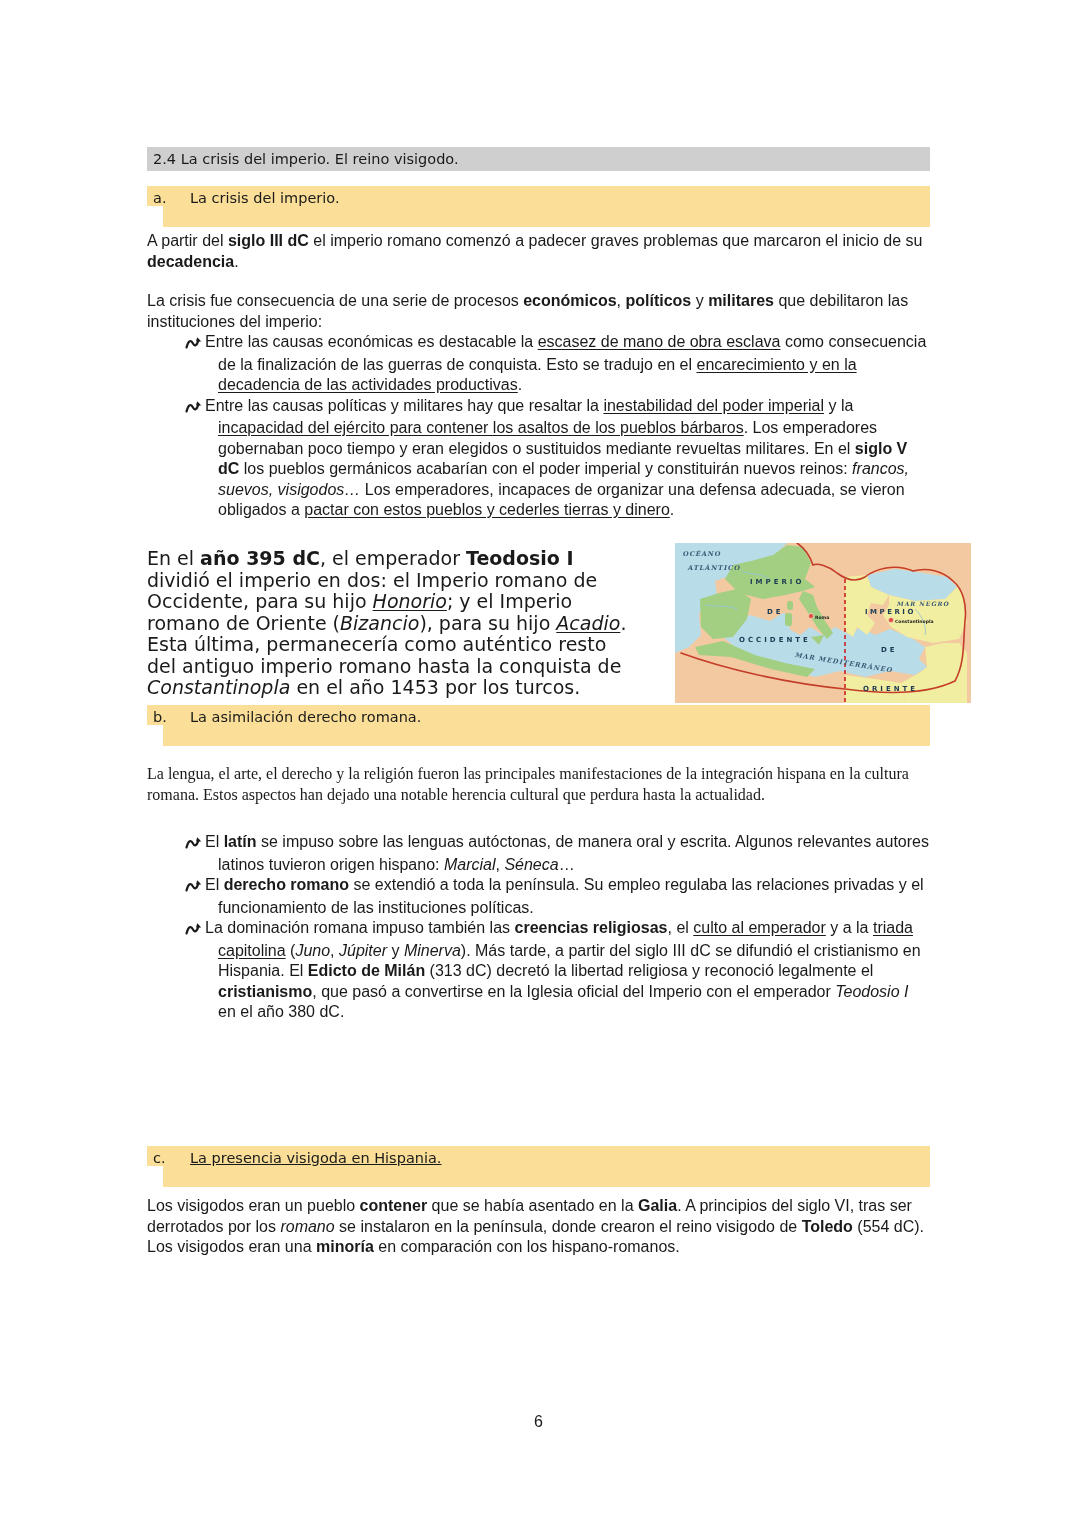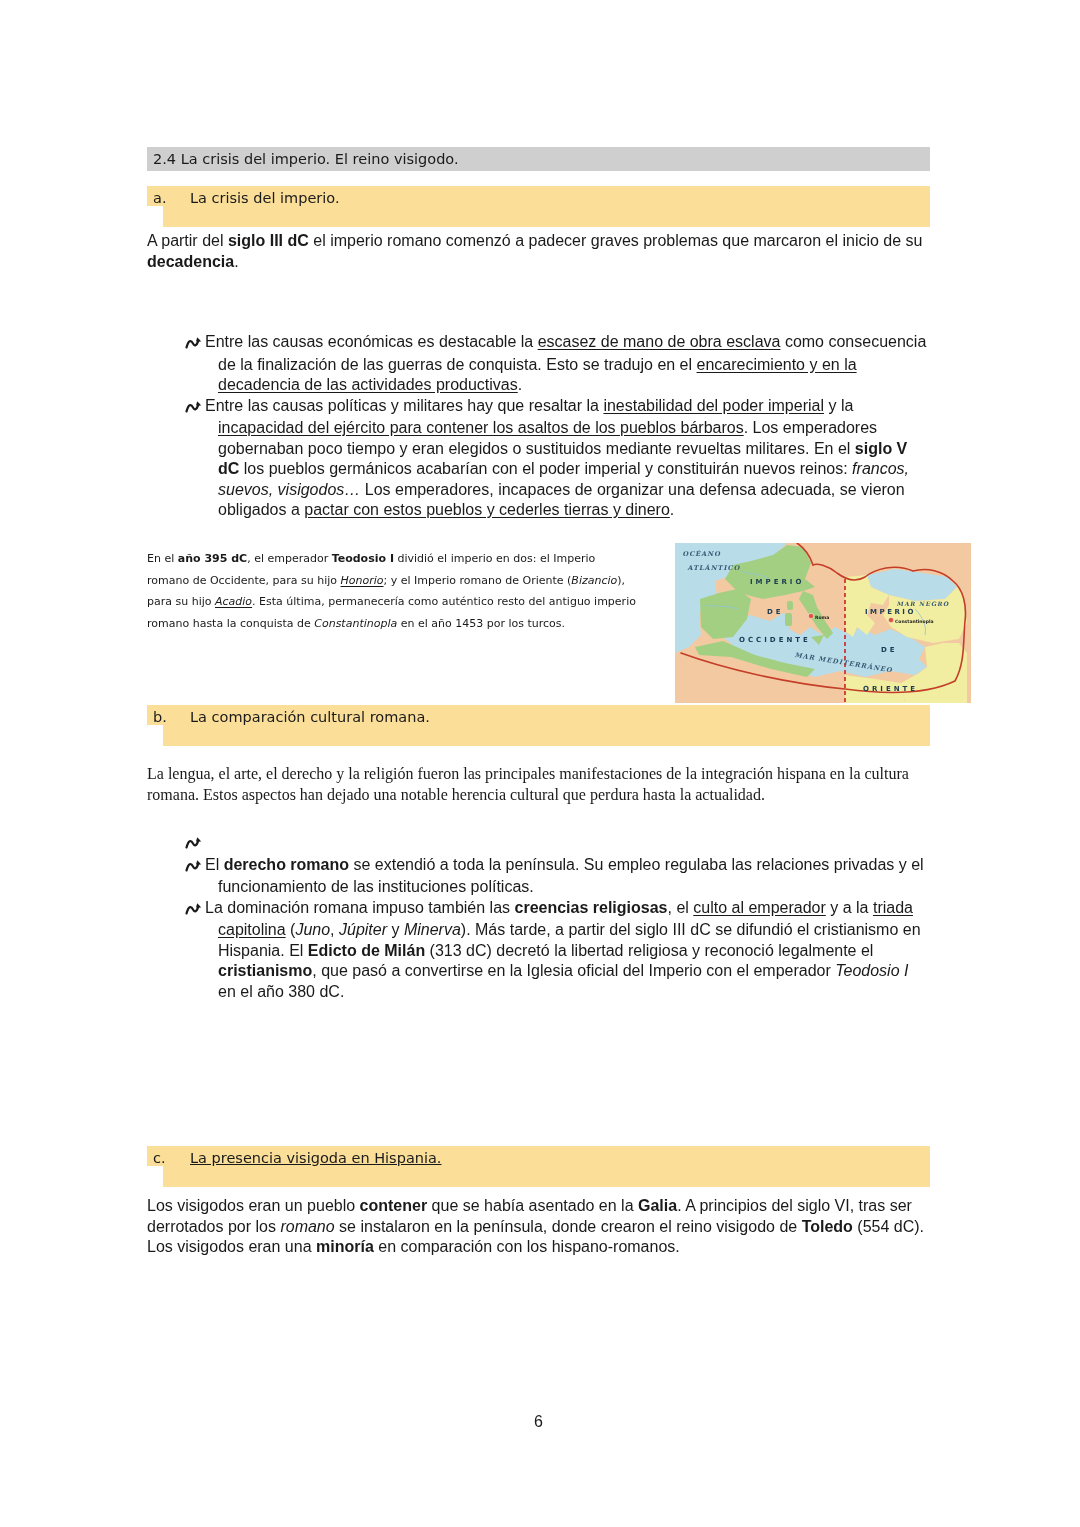--- a/index.html
+++ b/index.html
@@ -73,6 +73,7 @@
     <div class="notch"></div>
   </div>
 
+  <div class="blk body-text" style="top:291px;">La crisis fue consecuencia de una serie de procesos <b>económicos</b>, <b>políticos</b> y <b>militares</b> que debilitaron las instituciones del imperio:</div>
 
   <div class="blk body-text" style="top:332px;">
     <div class="bullet">

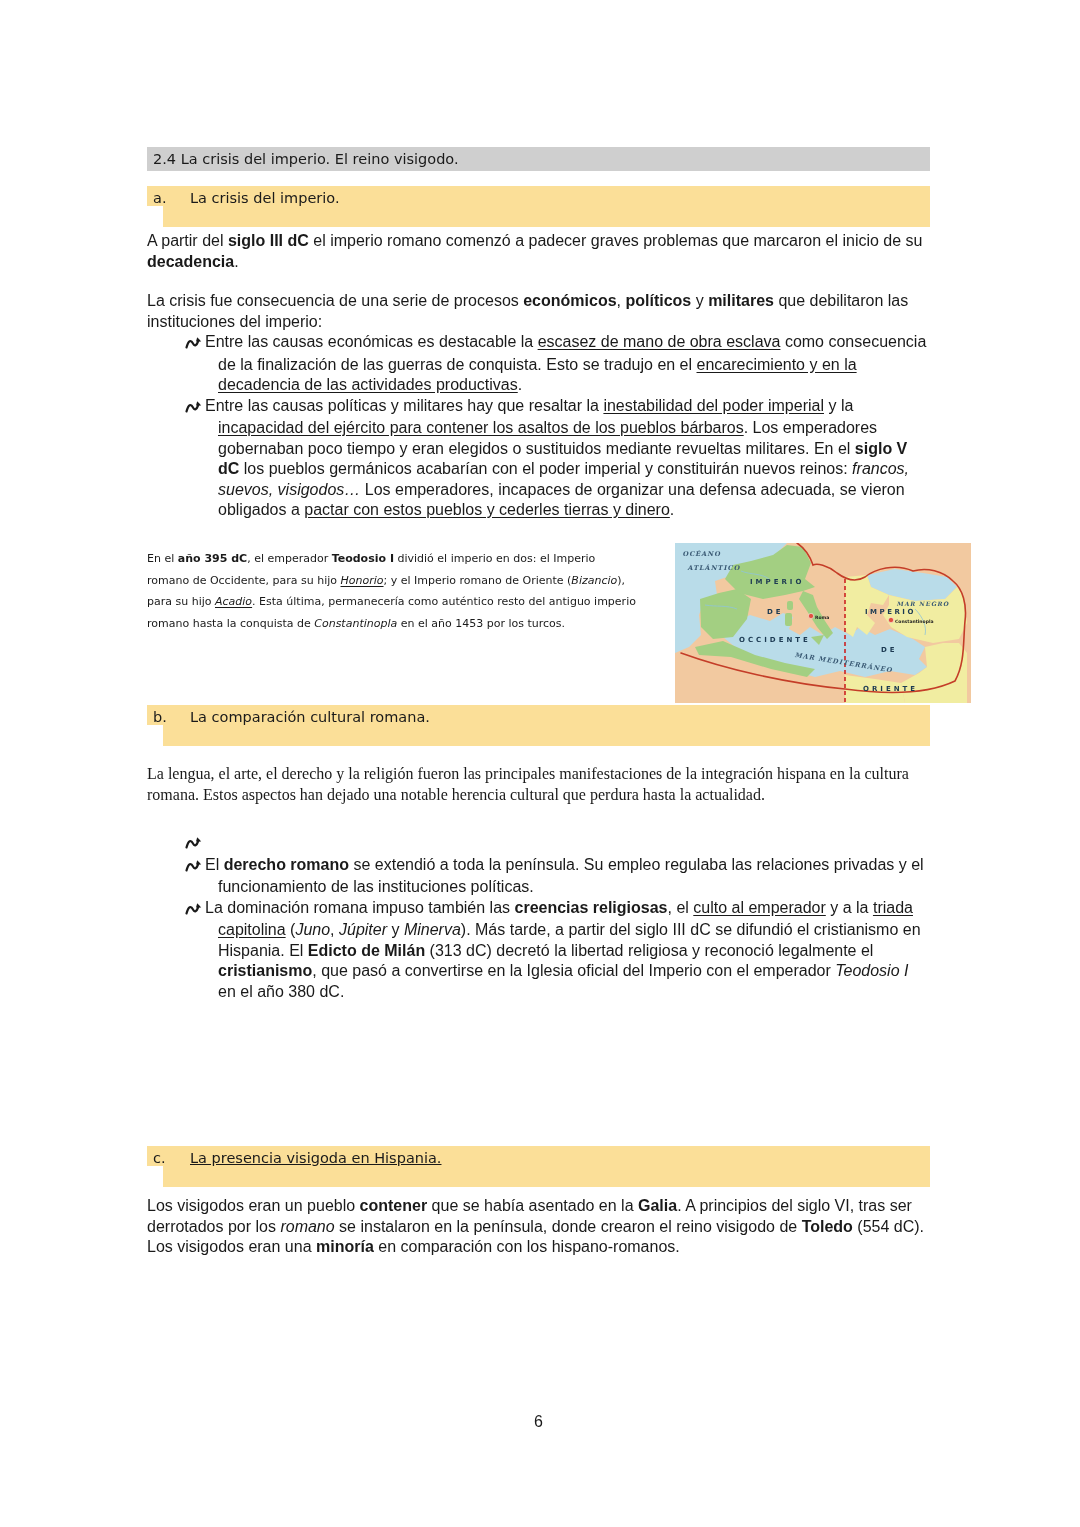--- a/index.html
+++ b/index.html
@@ -36,7 +36,7 @@
   .bullet .marker{display:inline-block;width:20px;text-indent:0;vertical-align:-2px;}
   .bullet .marker svg{display:inline;}
   
-  .p395{font-family:"DejaVu Sans",sans-serif;font-size:11px;line-height:21.5px;width:490px;}
+  .p395{font-family:"DejaVu Sans",sans-serif;font-size:19px;line-height:21.5px;width:490px;}
   
   .map-figure{position:absolute;left:635px;top:543px;width:296px;height:160px;padding-left:40px;}
   .map-figure svg{display:block;}

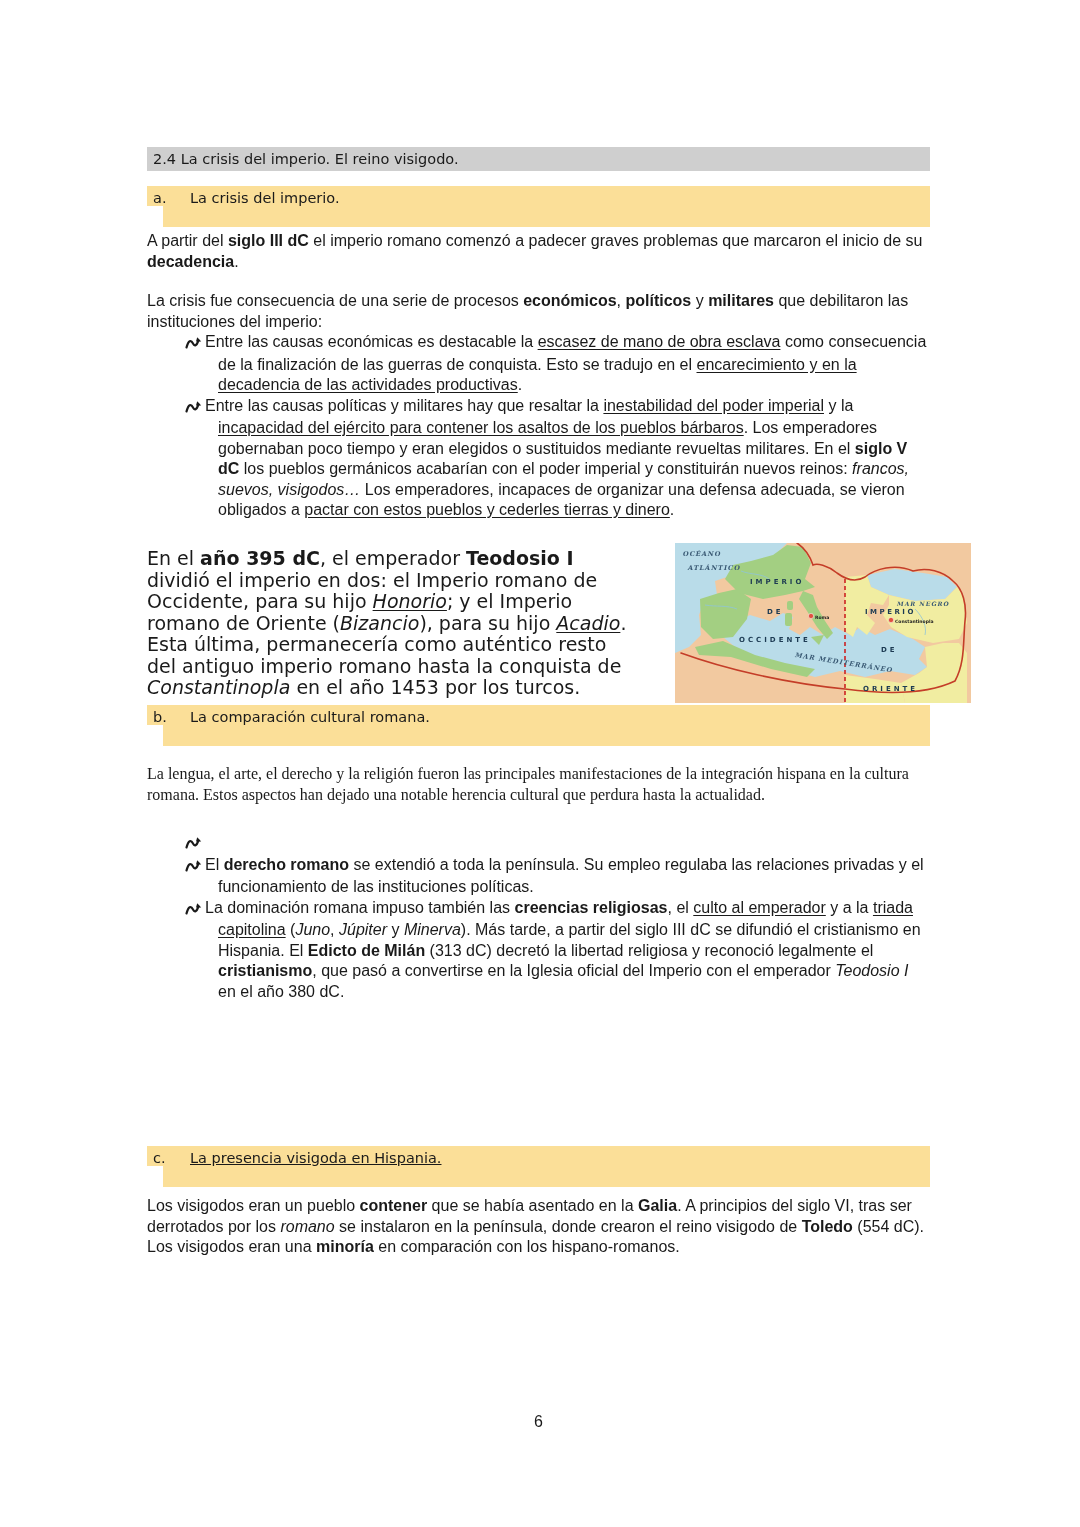--- a/index.html
+++ b/index.html
@@ -140,7 +140,7 @@
 
   <div class="blk section-bar" style="top:705px;">
     <div class="inner">
-      <span class="sec-label">b.</span><span>La comparación cultural romana.</span>
+      <span class="sec-label">b.</span><span>La asimilación derecho romana.</span>
     </div>
     <div class="notch"></div>
   </div>

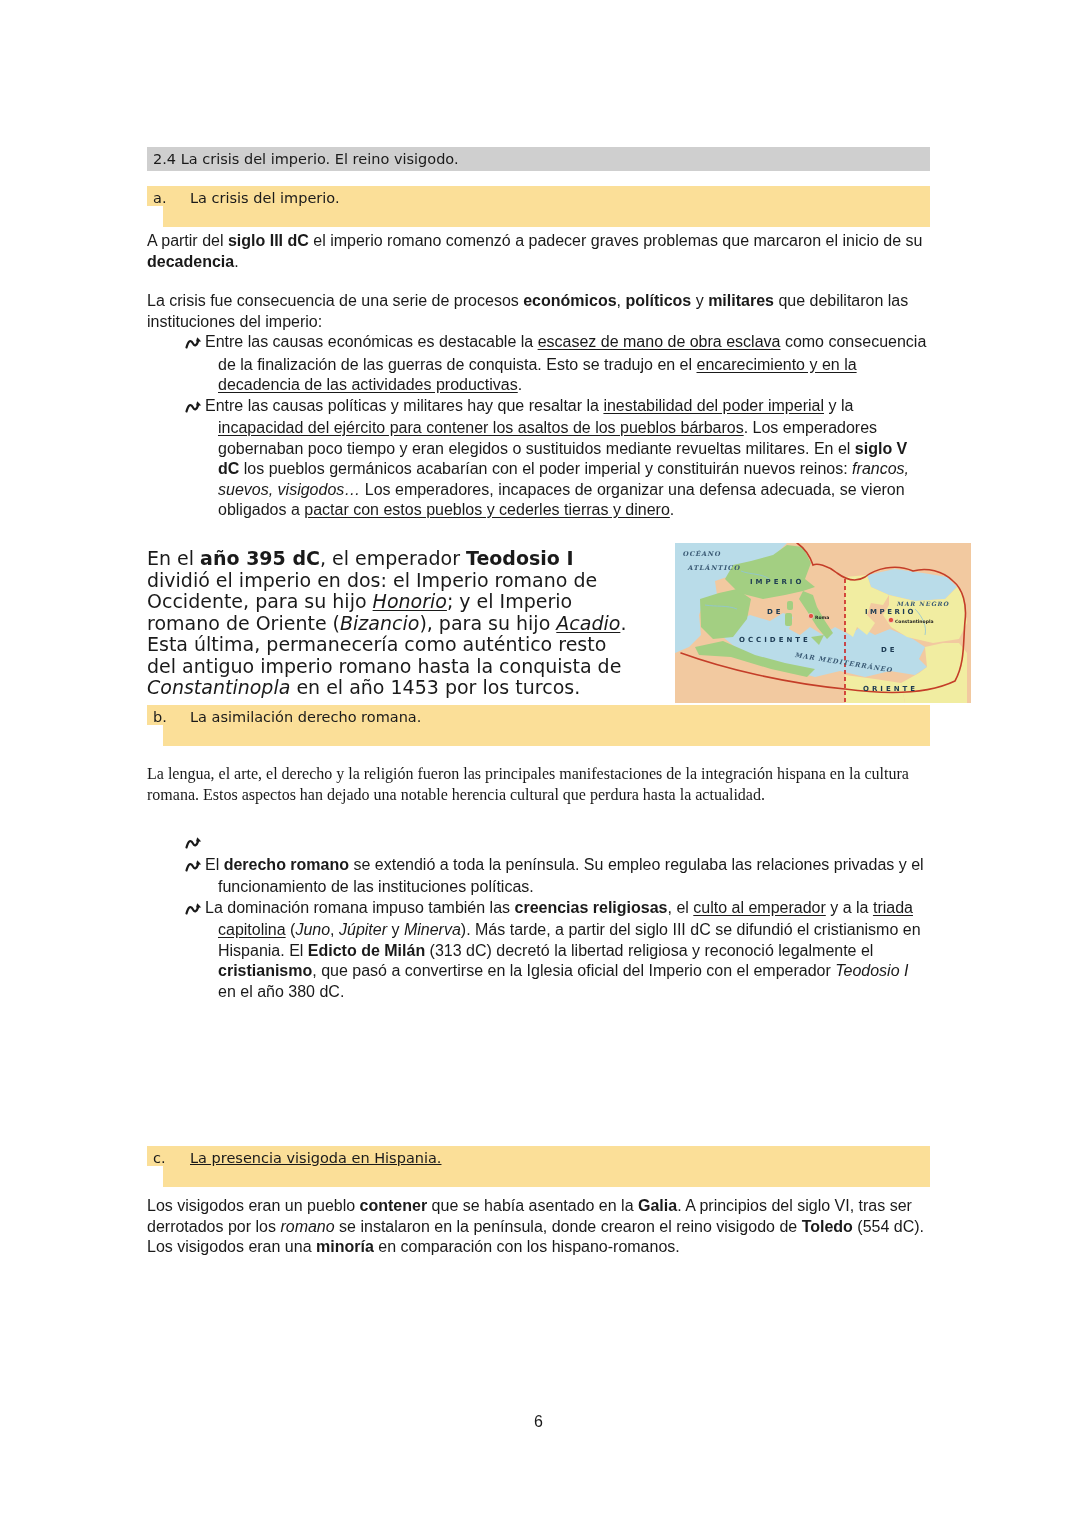--- a/index.html
+++ b/index.html
@@ -152,7 +152,7 @@
       <span class="marker"><svg width="19" height="14" viewBox="0 0 19 14">
             <path d="M1.5,12.5 C3.5,5 6,4.5 8,8.5 C9.5,11.5 11.5,11 13.5,5.5" fill="none" stroke="#1a1a1a" stroke-width="2.2" stroke-linecap="round"></path>
             <path d="M12.2,2.2 L16.2,6.6 L11,6.4 Z" fill="#1a1a1a"></path>
-          </svg></span>
+          </svg></span><span>El <b>latín</b> se impuso sobre las lenguas autóctonas, de manera oral y escrita. Algunos relevantes autores latinos tuvieron origen hispano: <i>Marcial</i>, <i>Séneca</i>…</span>
     </div>
     <div class="bullet">
       <span class="marker"><svg width="19" height="14" viewBox="0 0 19 14">

